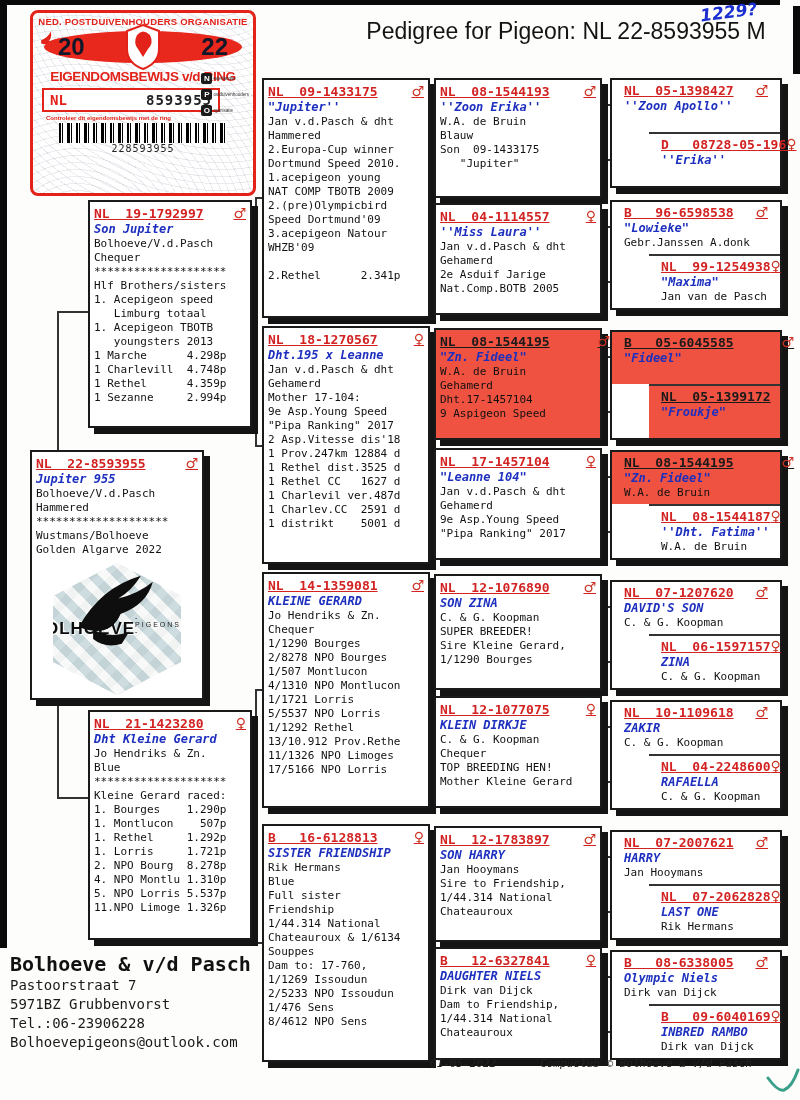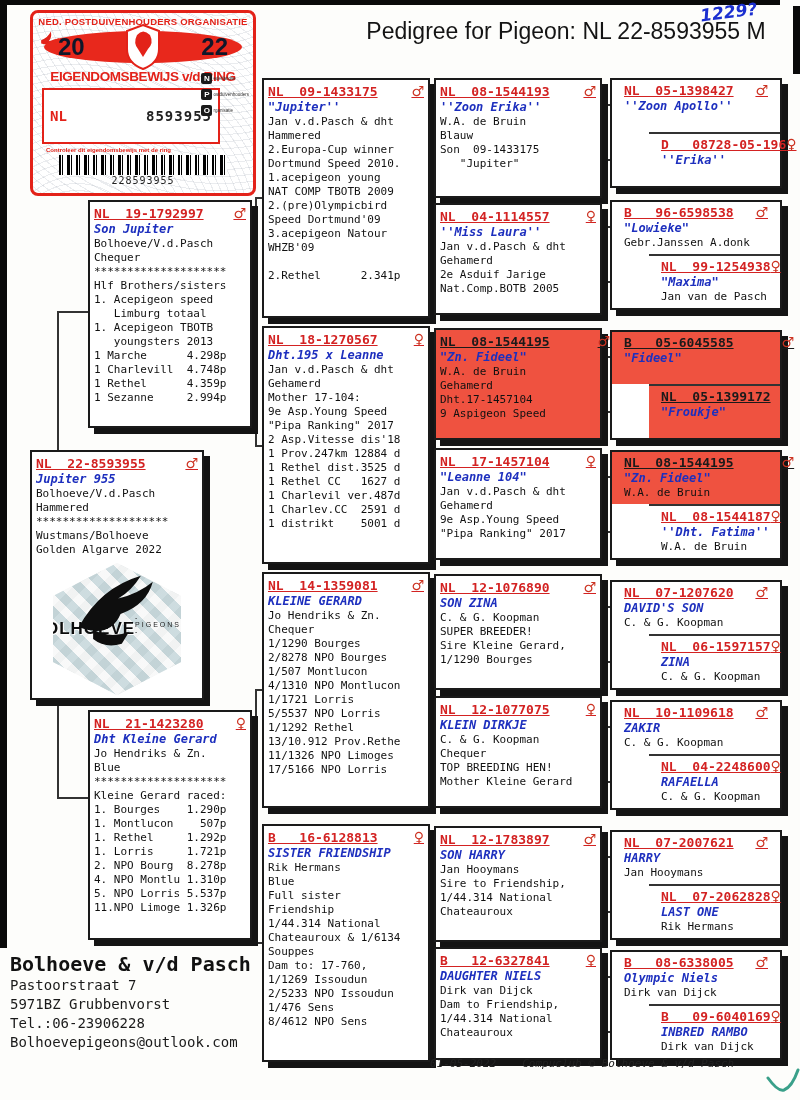--- a/index.html
+++ b/index.html
@@ -45,7 +45,7 @@
   .stamp-label{color:#e32219;font-weight:bold;font-size:13.5px;font-family:"Liberation Sans",sans-serif;
                text-align:center;margin-top:6px;letter-spacing:-.4px;}
   .ringfield{margin:4px 28px 0 4px;border:2px solid #e32219;background:#fff;height:20px;
-             display:flex;align-items:center;justify-content:space-between;padding:16px 6px;}
+             display:flex;align-items:center;justify-content:space-between;padding:0 6px;}
   .ringfield .cc{color:#e32219;font-weight:bold;font-size:14px;}
   .ringfield .num{color:#222;font-weight:bold;font-size:14px;letter-spacing:1px;}
   .npo{position:absolute;right:4px;top:60px;display:flex;flex-direction:column;gap:5px;}

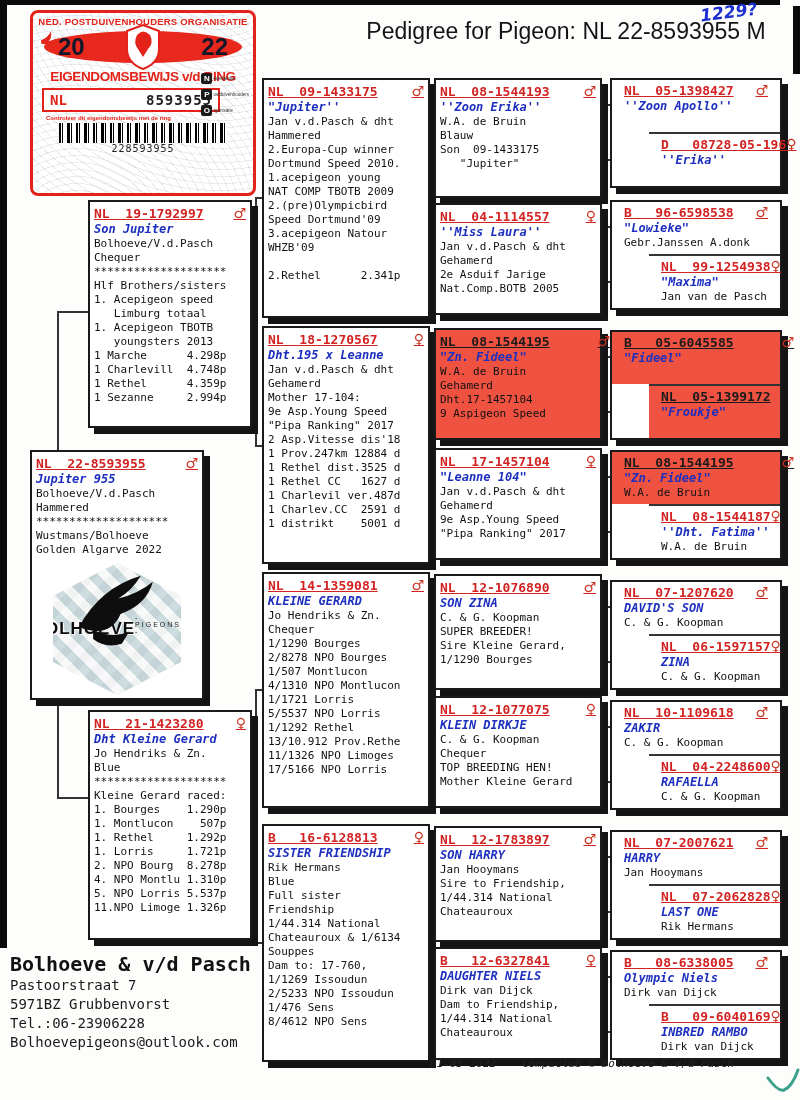--- a/index.html
+++ b/index.html
@@ -76,7 +76,7 @@
   .owner{position:absolute;left:10px;top:952px;z-index:3;}
   .owner-name{font-size:20px;font-weight:bold;color:#111;}
   .owner-line{font-size:14px;line-height:19px;color:#1a1a1a;}
-  .footer{position:absolute;left:430px;top:1057px;width:360px;display:flex;gap:26px;z-index:3;
+  .footer{position:absolute;left:430px;top:1057px;width:360px;display:flex;gap:44px;z-index:3;
           font-size:11px;font-style:italic;color:#222;}
   .greenmark{position:absolute;right:0px;top:1066px;z-index:6;}
 </style>

